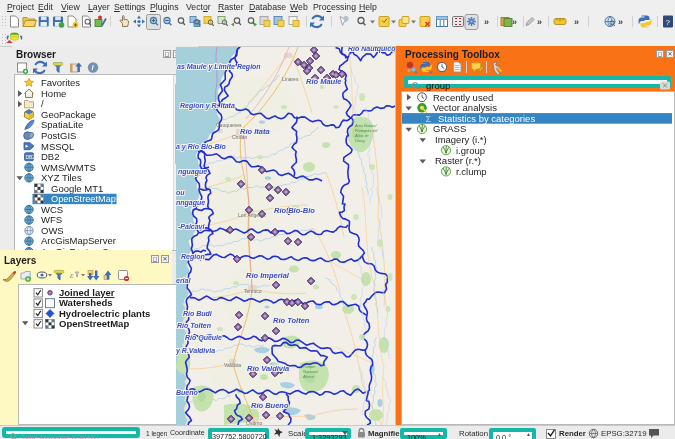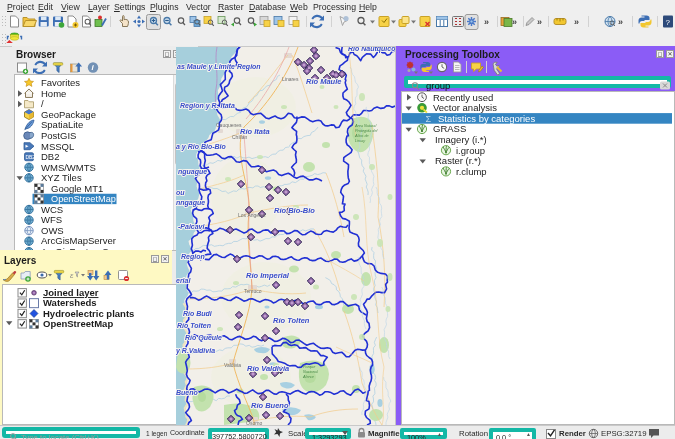--- a/index.html
+++ b/index.html
@@ -756,7 +756,7 @@
       </g>
     </svg>
 </div>
-<div class="abs" id="proc" style="left:395px;top:46px;width:280px;height:379px;background:#8b5cf6;border-left:1px solid #c5c5c5;box-sizing:border-box;">
+<div class="abs" id="proc" style="left:395px;top:46px;width:280px;height:379px;background:#f97316;border-left:1px solid #c5c5c5;box-sizing:border-box;">
 <div class="panel-title" style="left:9px;top:3px;">Processing Toolbox</div>
 <div class="pbtn" style="left:260px;top:4px;">◻</div>
     <div class="pbtn" style="left:270px;top:4px;">✕</div>

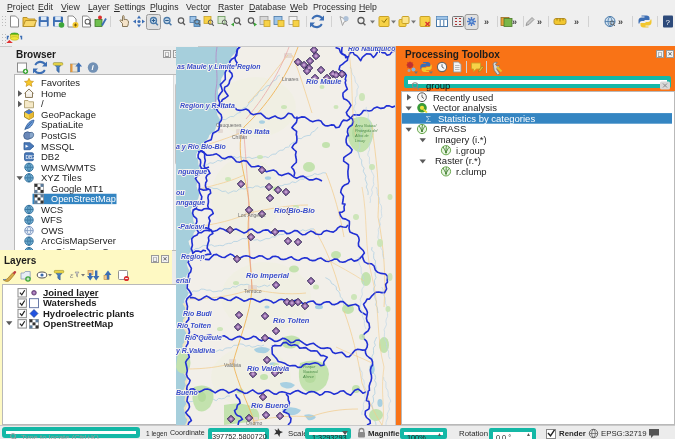--- a/index.html
+++ b/index.html
@@ -414,7 +414,7 @@
         <path d="M2.2,3.5 h2.6" stroke="#fff" stroke-width="0.9"></path>
       </g>
 </svg>
-<div class="tree" style="left:2px;top:34px;width:168px;height:139px;overflow:hidden;padding-left:8px;">
+<div class="tree" style="left:18px;top:34px;width:168px;height:139px;overflow:hidden;padding-left:8px;">
 <svg width="166" height="139" style="position:absolute;left:0;top:0">
 <rect x="15" y="3.5999999999999996" width="8.4" height="8.4" fill="#fff" stroke="#8a8a8a"></rect>
 <path d="M16.9,7.6 l1.9,2.2 2.9,-4.6" stroke="#222" stroke-width="1.2" fill="none"></path>

